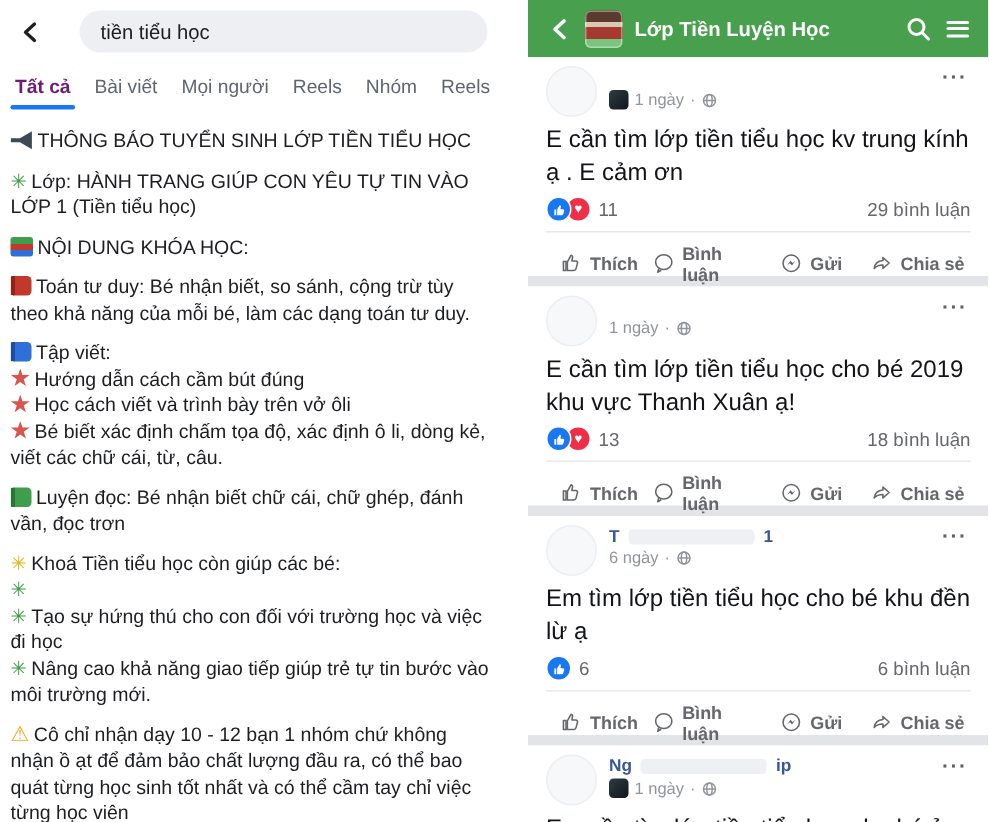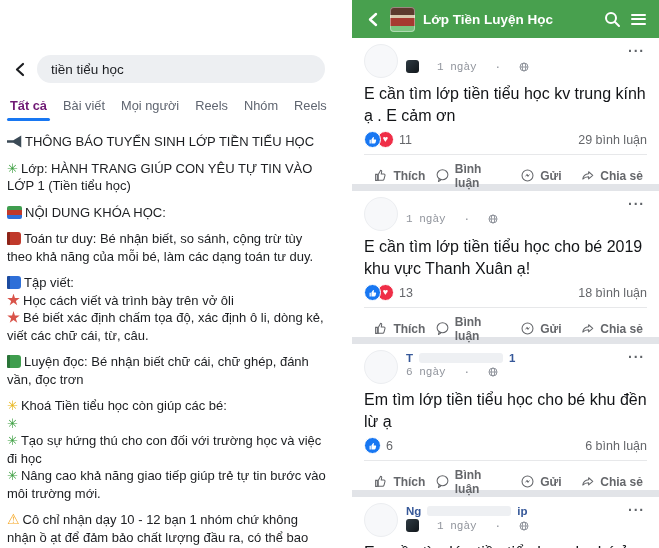--- a/index.html
+++ b/index.html
@@ -7,7 +7,7 @@
 
   
   .left-panel{width:341px;height:548px;overflow:hidden;background:#fff;flex:none;}
-  .search-row{display:flex;align-items:center;gap:9px;padding:7px 16px 5px 12px;margin-top:48px;}
+  .search-row{display:flex;align-items:center;gap:25px;padding:7px 16px 5px 12px;}
   .back-btn{width:16px;height:16px;flex:none;display:flex;align-items:center;justify-content:center;cursor:pointer;}
   .search-pill{flex:1;background:#edeff2;border-radius:16px;height:28px;display:flex;align-items:center;padding:0 14px;font-size:13.5px;color:#1b1d21;}
   .tabs{display:flex;padding:2px 2px 0;}

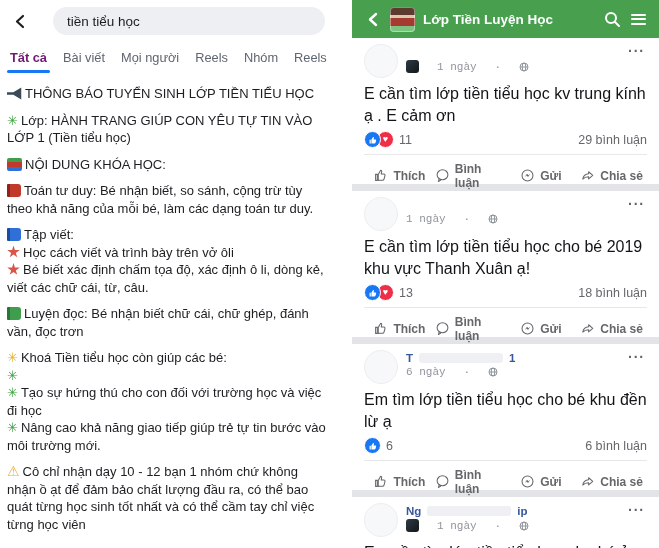--- a/index.html
+++ b/index.html
@@ -48,7 +48,7 @@
   .name-row{min-height:13px;display:flex;align-items:center;gap:6px;}
   .frag{font-size:11.5px;font-weight:bold;color:#365899;}
   .blurbar{display:inline-block;height:10px;width:84px;border-radius:3px;background:#eef0f3;}
-  .meta-row{display:flex;align-items:center;gap:18px;margin-top:2px;font-family:Liberation Mono, monospace;}
+  .meta-row{display:flex;align-items:center;gap:4px;margin-top:2px;}
   .badge{width:13px;height:13px;border-radius:3px;background:linear-gradient(135deg,#2f3b44,#11161a);flex:none;}
   .time{font-size:11px;color:#90949c;}
   .dot{font-size:11px;color:#90949c;}

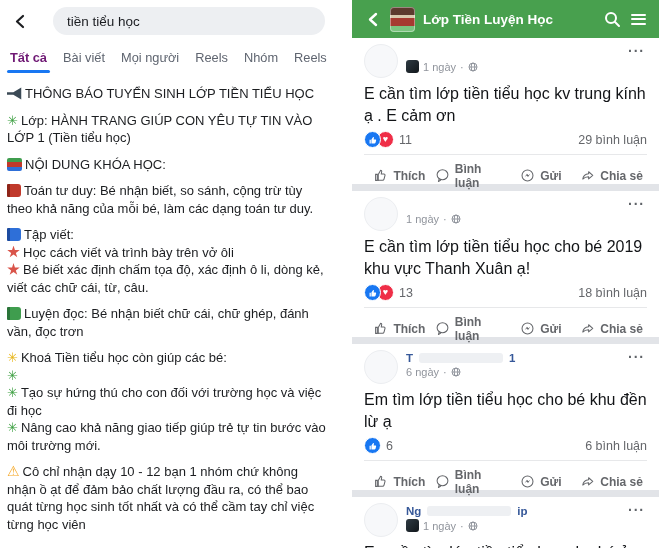--- a/index.html
+++ b/index.html
@@ -114,6 +114,9 @@
     <span class="ic ic-book-blue"></span><span class="pt">Tập viết:</span>
   </div>
         <div class="pline">
+    <span class="ic ic-maple"></span><span class="pt">Hướng dẫn cách cầm bút đúng</span>
+  </div>
+        <div class="pline">
     <span class="ic ic-maple"></span><span class="pt">Học cách viết và trình bày trên vở ôli</span>
   </div>
         <div class="pline">

